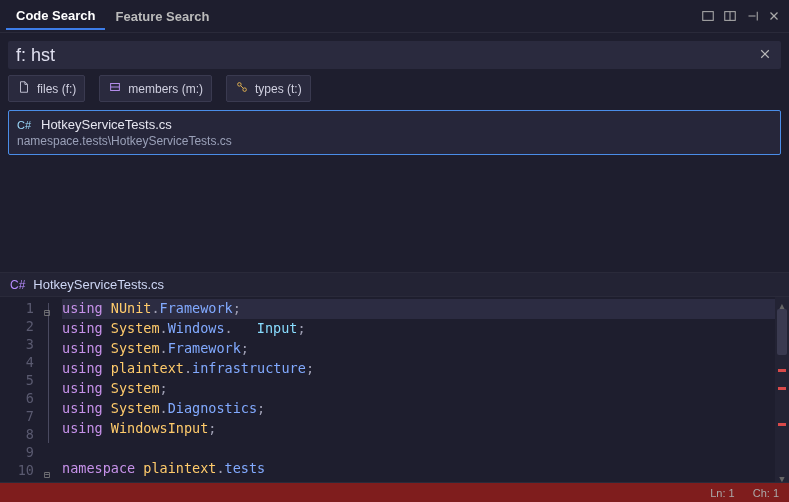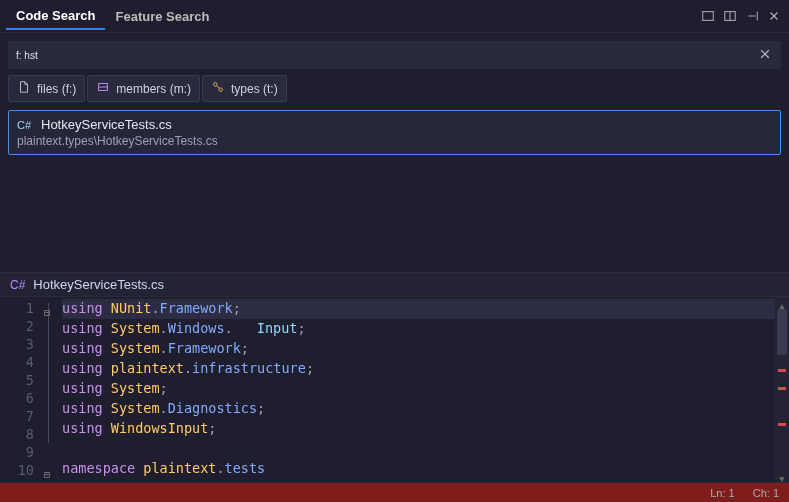--- a/index.html
+++ b/index.html
@@ -54,7 +54,7 @@
     border: none;
     outline: none;
     color: #e0e0f0;
-    font-size: 10px;
+    font-size: 18px;
     padding: 4px 2px;
   }
   .searchrow .clear {

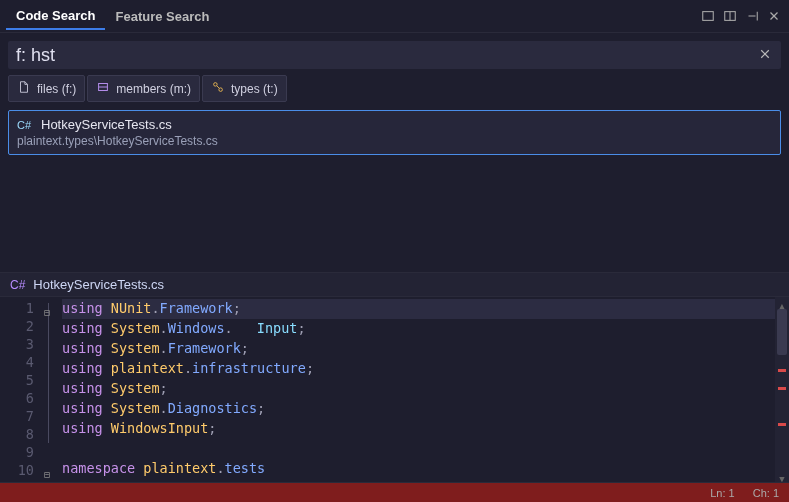--- a/index.html
+++ b/index.html
@@ -64,7 +64,7 @@
   
   .filters {
     display: flex;
-    gap: 2px;
+    gap: 14px;
     padding: 0 8px 8px;
   }
   .chip {

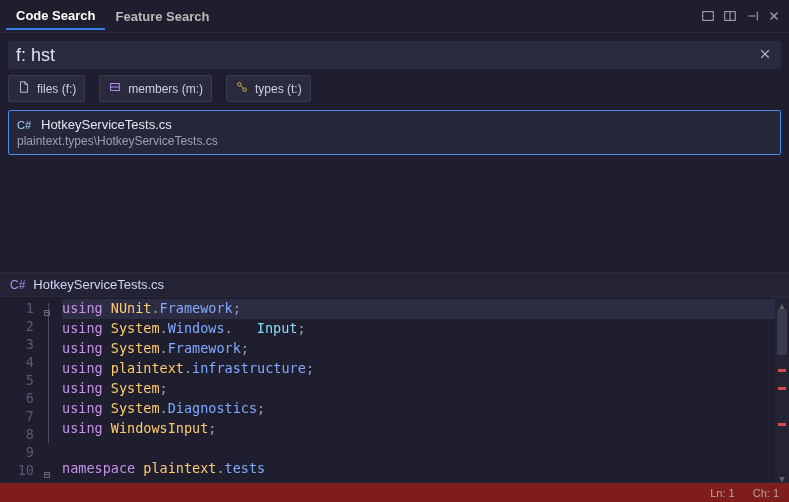--- a/index.html
+++ b/index.html
@@ -291,7 +291,7 @@
     <span class="csharp">C#</span>
     <span>HotkeyServiceTests.cs</span>
   </div>
-  <div class="line2">plaintext.types\HotkeyServiceTests.cs</div>
+  <div class="line2">namespace.tests\HotkeyServiceTests.cs</div>
 </div>
 
 <div class="preview">

